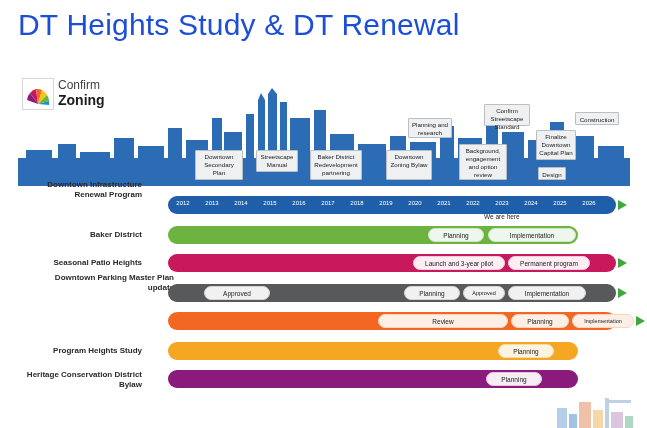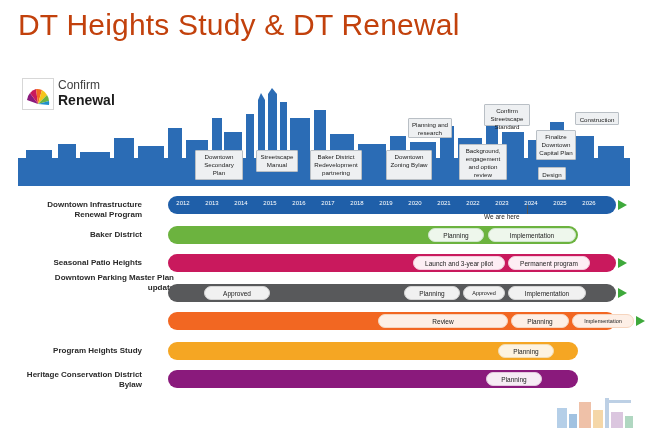--- a/index.html
+++ b/index.html
@@ -25,7 +25,7 @@
     left: 18px;
     top: 8px;
     font-size: 30px;
-    color: #c2410c;
+    color: #1d4ed8;
     letter-spacing: 0.2px;
     white-space: nowrap;
     text-align: right;

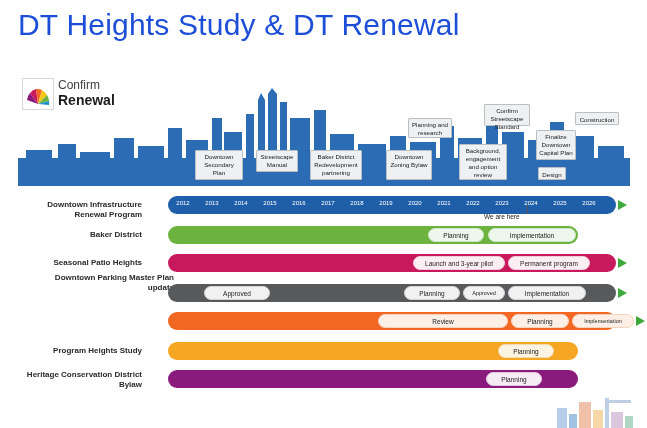--- a/index.html
+++ b/index.html
@@ -174,7 +174,7 @@
     </svg>
     <div class="logo-text">
       <div class="logo-line1">Confirm</div>
-      <div class="logo-line2">Renewal</div>
+      <div class="logo-line2">Zoning</div>
     </div>
   </div>
 

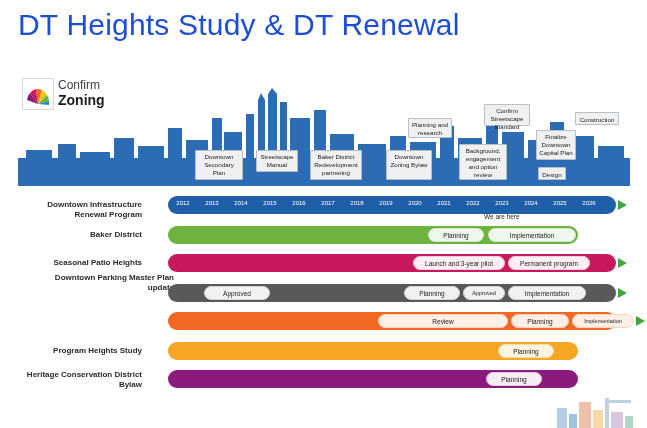--- a/index.html
+++ b/index.html
@@ -227,7 +227,7 @@
     <div class="callout" style="left:557px;top:24px;width:44px;height:13px;line-height:9px">Construction</div>
   </div>
 
-  <div class="row-label" style="top:200px;">
+  <div class="row-label" style="top:180px;">
     <span>Downtown Infrastructure Renewal Program</span>
   </div>
   <div class="bar" style="top:196px;left:168px;width:448px;background:#1f5fa9;">

